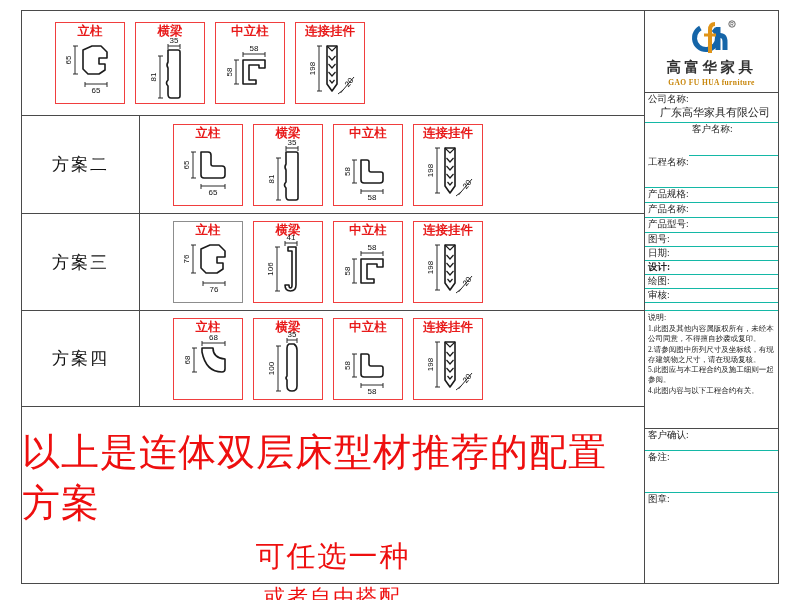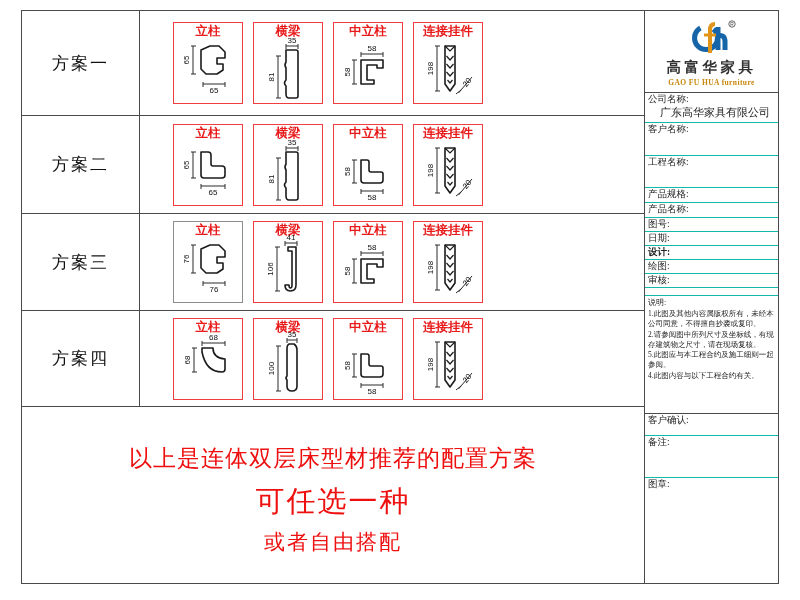--- a/index.html
+++ b/index.html
@@ -49,7 +49,6 @@
   <div class="main">
     <div id="schemes">
         <div class="scheme-row" style="height: 105px;">
-          <div class="scheme-label">方案一</div>
           <div class="boxes">
             <div class="pbox">
               <div class="pbox-label">立柱</div>

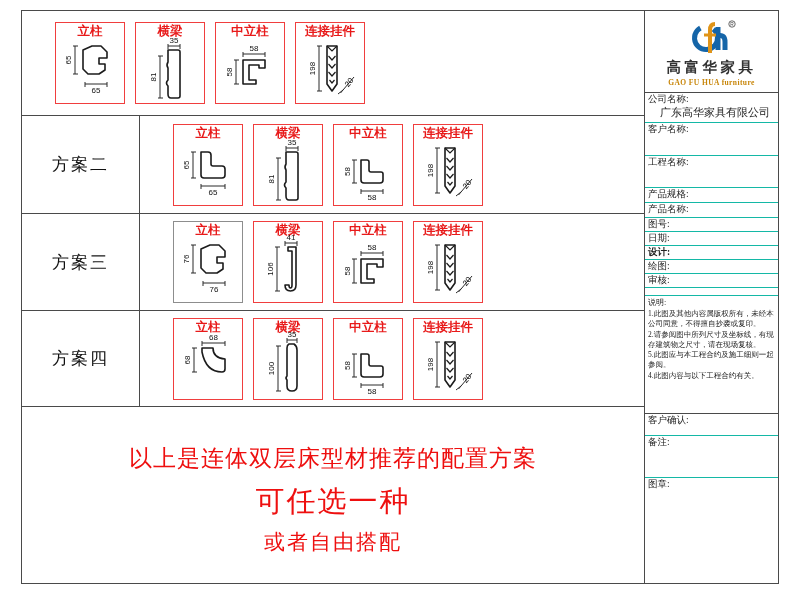--- a/index.html
+++ b/index.html
@@ -331,7 +331,7 @@
     </div>
     <div id="tb-fields">
         <div class="tb-field" style="height: 30px;"><span>公司名称:</span><div class="val">广东高华家具有限公司</div></div>
-        <div class="tb-field" style="height: 33px;"><span>客户名称:</span></div>
+        <div class="tb-field" style="height: 33px; margin-left: 44px;"><span>客户名称:</span></div>
         <div class="tb-field" style="height: 32px;"><span>工程名称:</span></div>
         <div class="tb-field" style="height: 15px;"><span>产品规格:</span></div>
         <div class="tb-field" style="height: 15px;"><span>产品名称:</span></div>

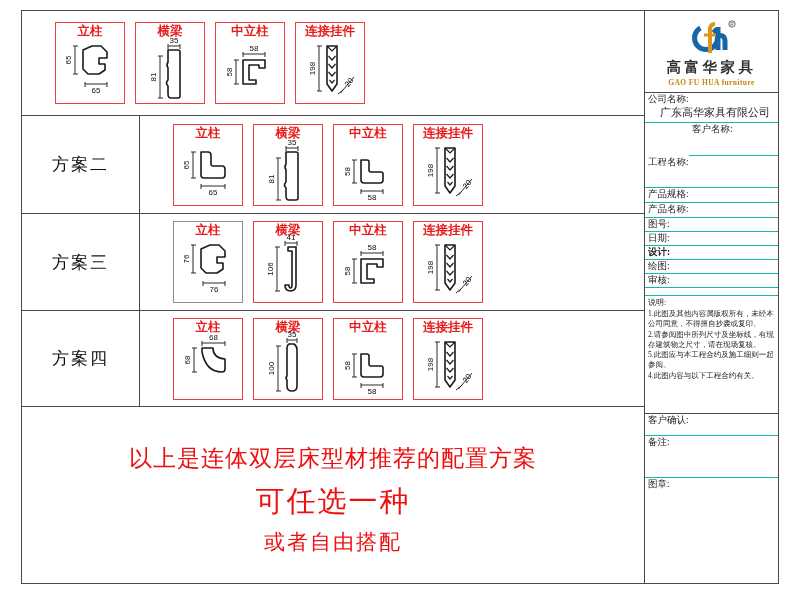--- a/index.html
+++ b/index.html
@@ -335,6 +335,7 @@
         <div class="tb-field" style="height: 32px;"><span>工程名称:</span></div>
         <div class="tb-field" style="height: 15px;"><span>产品规格:</span></div>
         <div class="tb-field" style="height: 15px;"><span>产品名称:</span></div>
+        <div class="tb-field" style="height: 15px;"><span>产品型号:</span></div>
         <div class="tb-field" style="height: 14px;"><span>图号:</span></div>
         <div class="tb-field" style="height: 14px;"><span>日期:</span></div>
         <div class="tb-field" style="height: 14px; font-weight: bold;"><span>设计:</span></div>

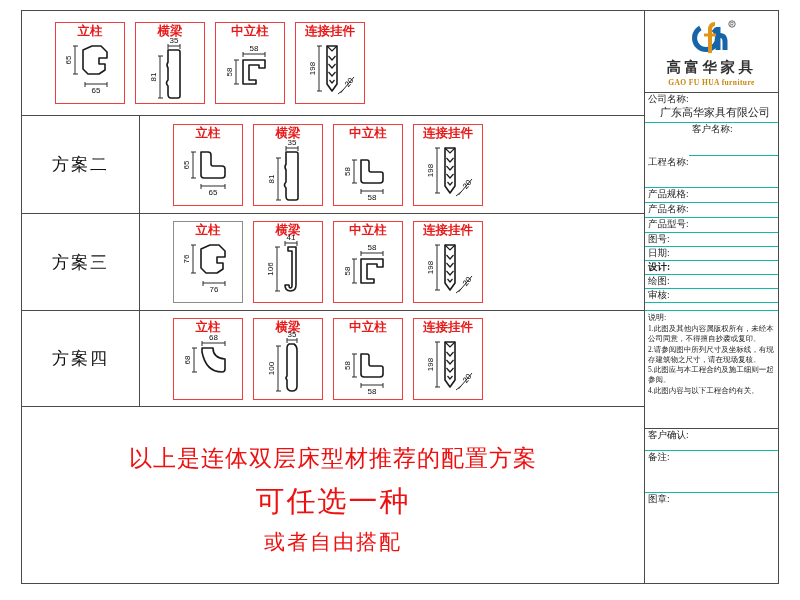--- a/index.html
+++ b/index.html
@@ -21,7 +21,7 @@
   svg.profile { display: block; overflow: visible; }
   .footer { height: 178px; display: flex; flex-direction: column; align-items: center;
     color: #ee0f0f; }
-  .f0 { font-size: 23px; margin-top: 36px; letter-spacing: 1px; }
+  .f0 { font-size: 38px; margin-top: 20px; letter-spacing: 1px; }
   .f1 { font-size: 29px; margin-top: 8px; letter-spacing: 2px; }
   .f2 { font-size: 21px; margin-top: 6px; letter-spacing: 2px; }
   .titleblock { width: 134px; border-left: 1px solid #4a4a4a; font-size: 9.5px; color: #222; }

